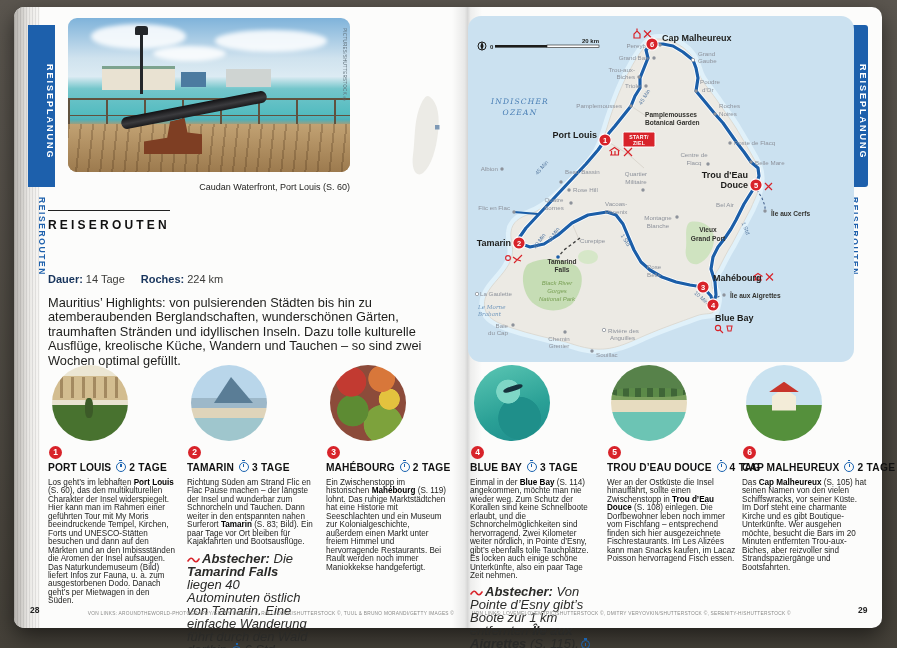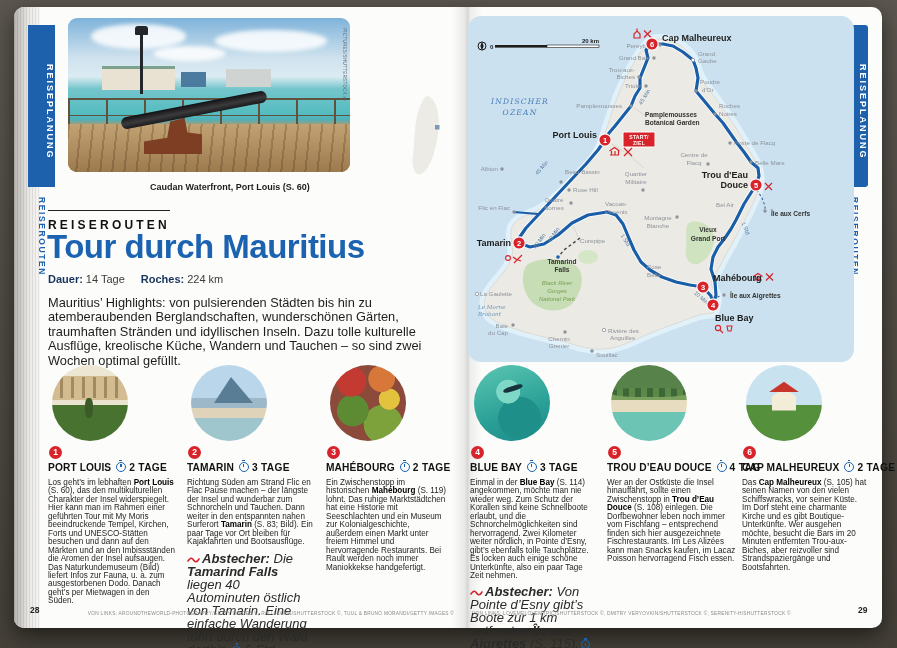--- a/index.html
+++ b/index.html
@@ -40,7 +40,7 @@
   .lamp{position:absolute;left:72px;top:14px;width:3px;height:62px;background:#23262a}
   .lamphead{position:absolute;left:67px;top:8px;width:13px;height:9px;background:#23262a;border-radius:3px 3px 1px 1px}
   .hero-credit{position:absolute;right:3px;top:10px;writing-mode:vertical-rl;font-size:4.5px;color:#5a6a74;letter-spacing:.3px}
-  .caption{position:absolute;left:136px;top:175px;width:200px;font-size:9px;font-weight:bold;color:#1d1d1b}
+  .caption{position:absolute;left:136px;top:175px;width:200px;text-align:right;font-size:9px;font-weight:normal;color:#1d1d1b}
   
   .kicker{position:absolute;left:34px;top:203px;font-size:12px;font-weight:bold;letter-spacing:3.2px;color:#111;
           border-top:1.5px solid #222;padding-top:7px}

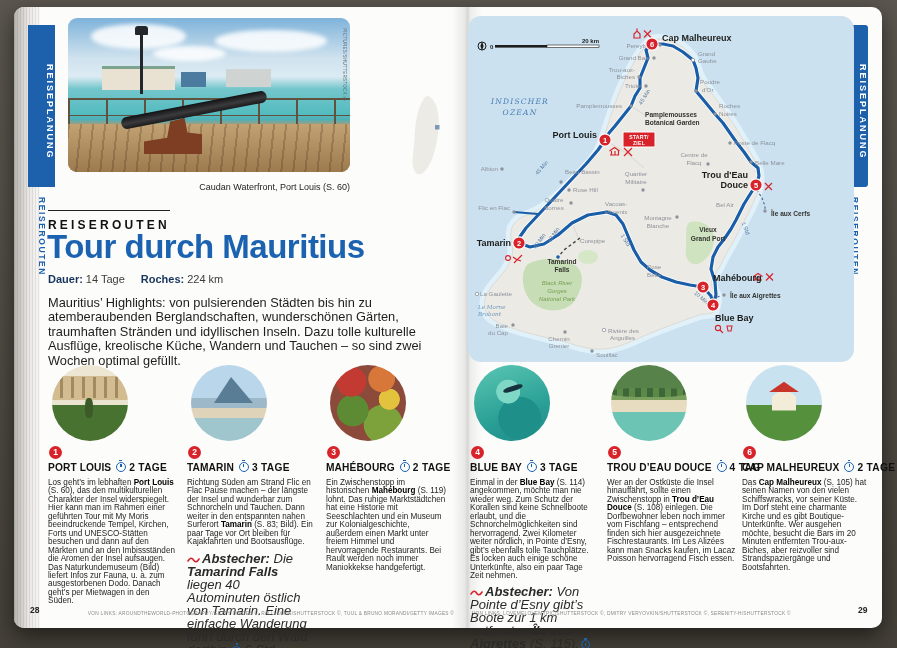--- a/index.html
+++ b/index.html
@@ -151,7 +151,6 @@
     </svg>
 
     <div class="kicker">REISEROUTEN</div>
-    <div class="title">Tour durch Mauritius</div>
     <div class="meta">
       <b>Dauer:</b><span>14 Tage</span><span class="gap"></span><b>Roches:</b><span>224 km</span>
     </div>

